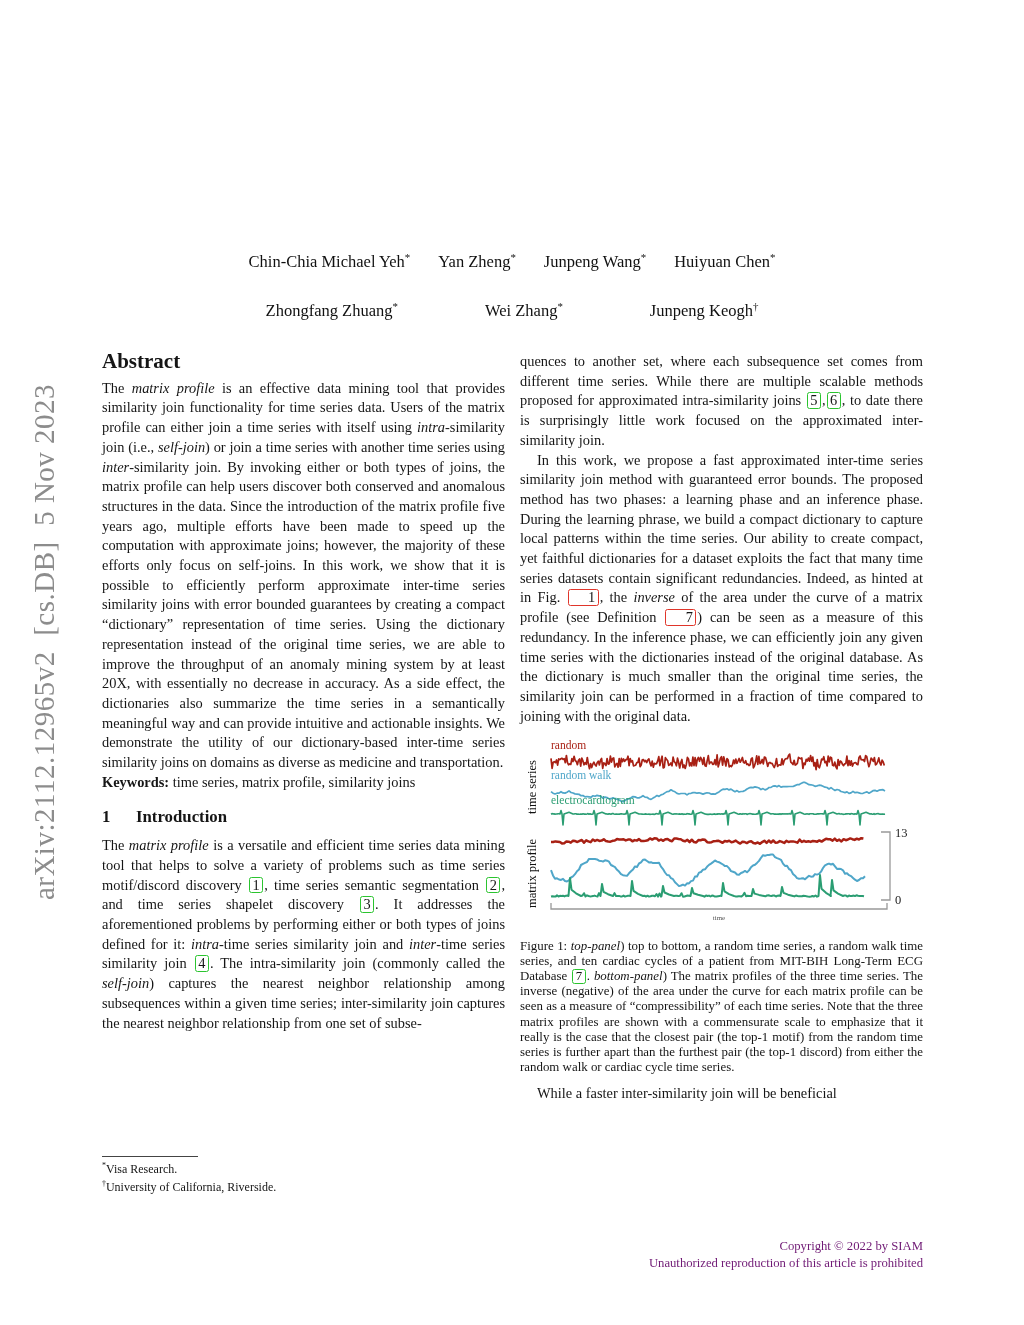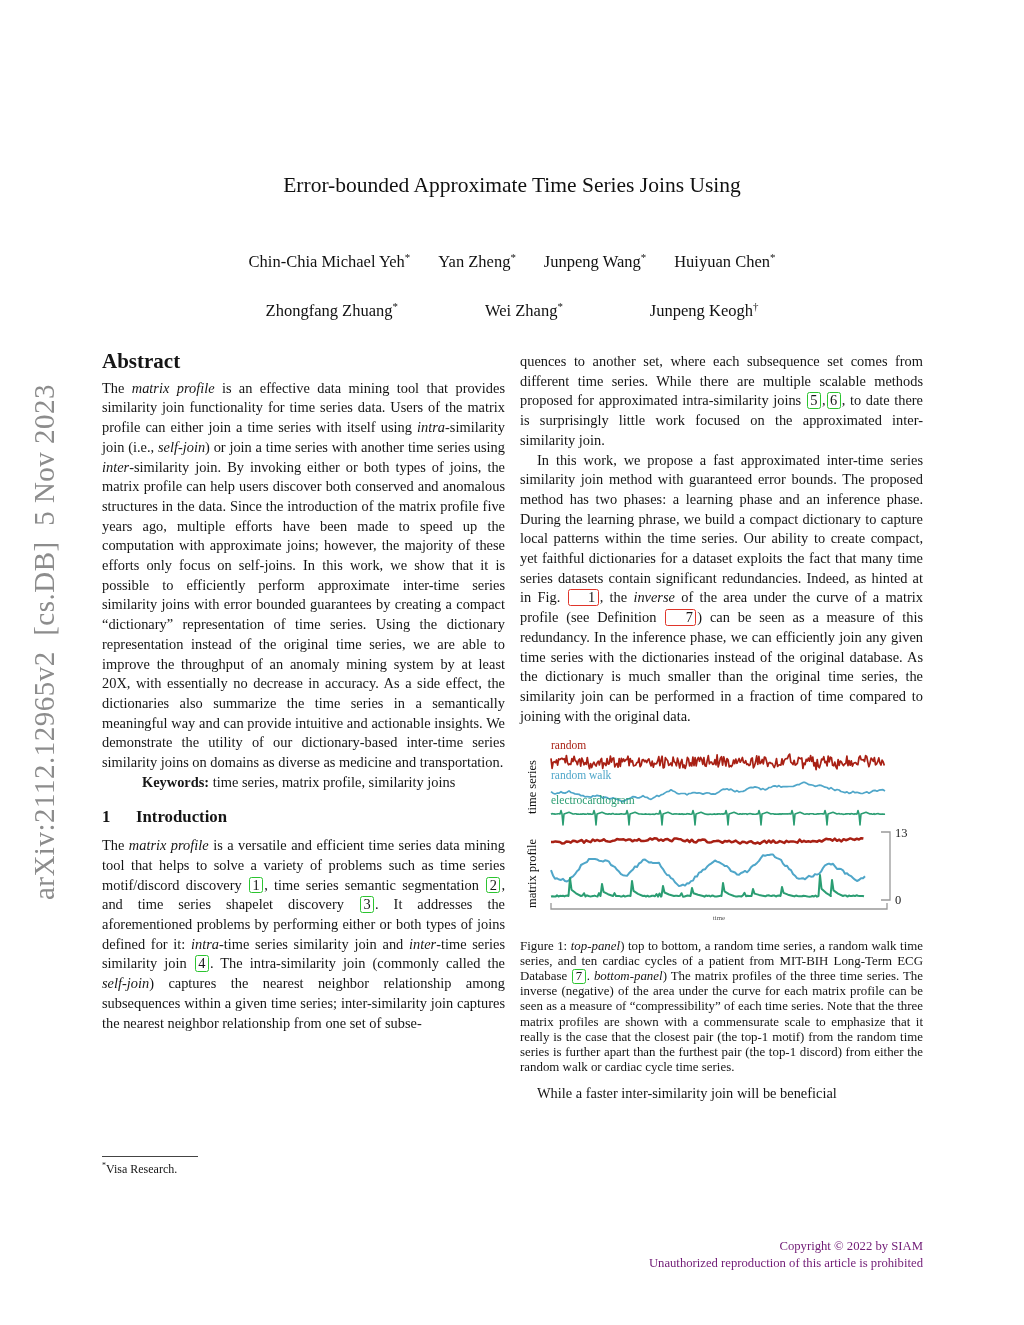--- a/index.html
+++ b/index.html
@@ -58,7 +58,6 @@
 <div class="watermark">arXiv:2112.12965v2  [cs.DB]  5 Nov 2023</div>
 
 <div class="title">
-  <div>Error-bounded Approximate Time Series Joins Using</div>
 </div>
 
 <div class="authors-row r1">

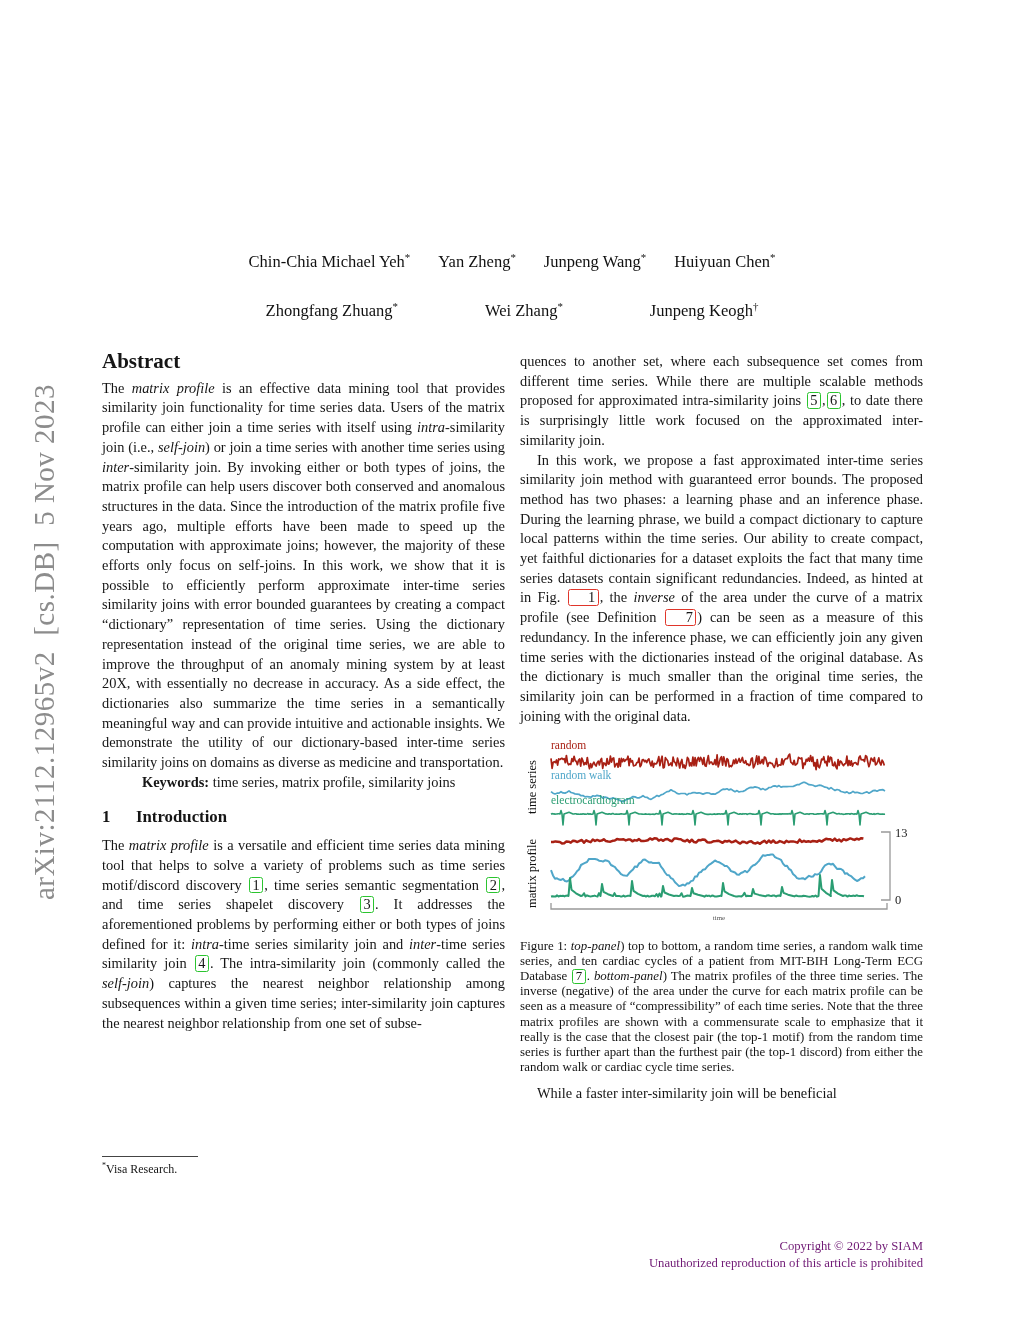--- a/index.html
+++ b/index.html
@@ -37,7 +37,7 @@
   .seg-g,.seg-r{border-radius:2.5px;padding:0 2.5px;margin:0 1px;line-height:1;display:inline-block;}
   .seg-g{border:1.5px solid #2bc42f;}
   .seg-r{border:1.5px solid #e0352a;}
-  .keywords-line{margin-top:0;margin-left:40px;}
+  .keywords-line{margin-top:0;}
   .keywords-line .kw-label{font-weight:bold;}
   .section-heading{font-weight:bold;font-size:16.8px;text-align:left;margin:15px 0 9px 0;}
   .section-heading .num{display:inline-block;width:34px;}

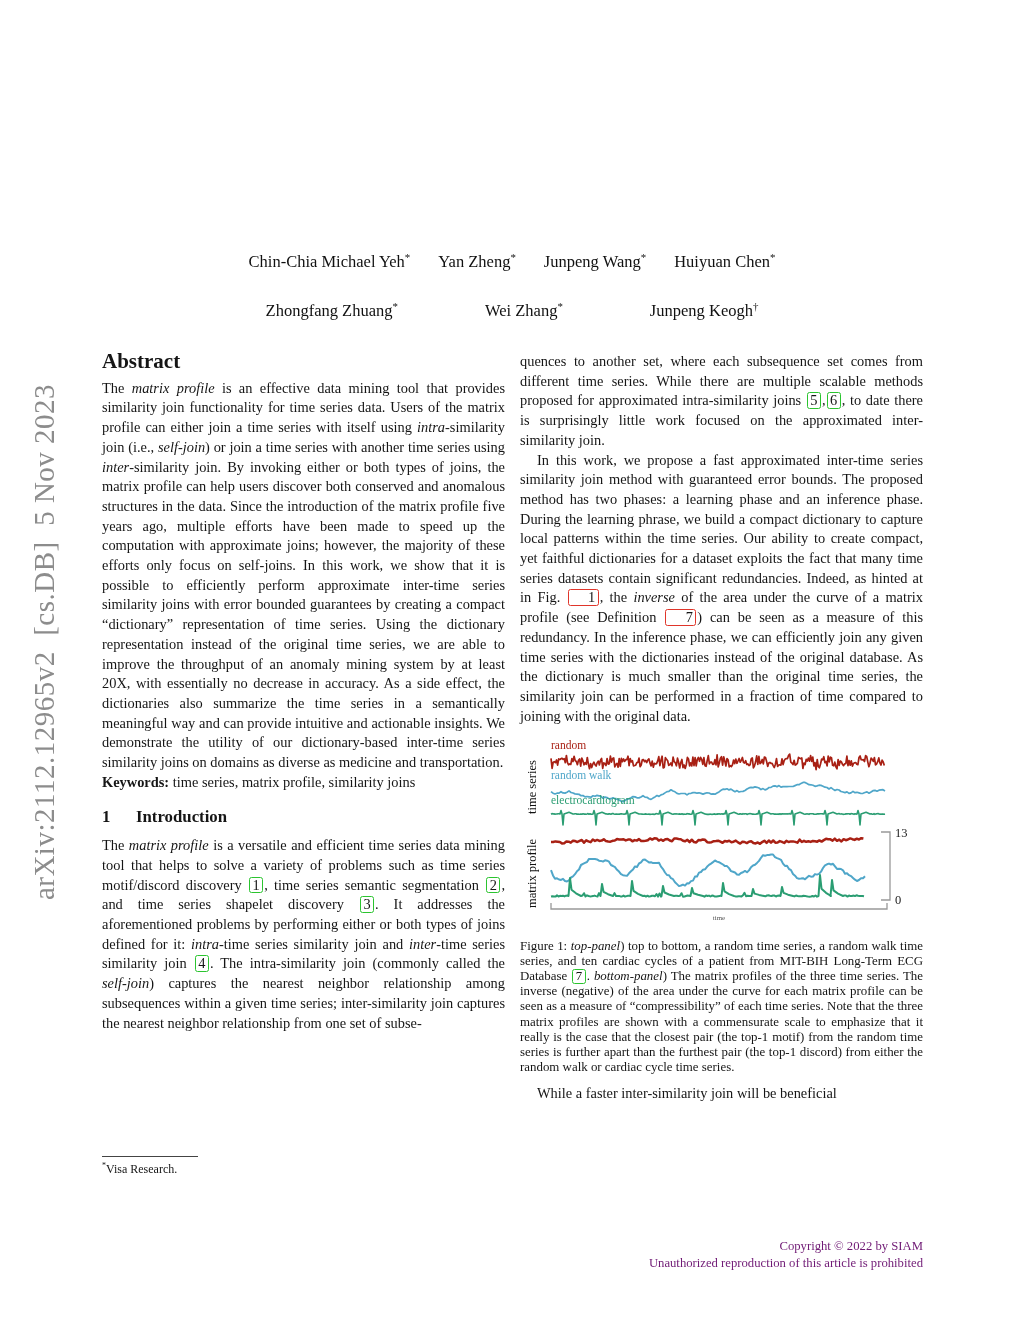--- a/index.html
+++ b/index.html
@@ -83,6 +83,7 @@
 <div class="footnotes">
   <div class="footnote-rule"></div>
   <div class="footnote"><sup>*</sup><span>Visa Research.</span></div>
+  <div class="footnote"><sup>†</sup><span>University of California, Riverside.</span></div>
 </div>
 
 <div class="col right">

